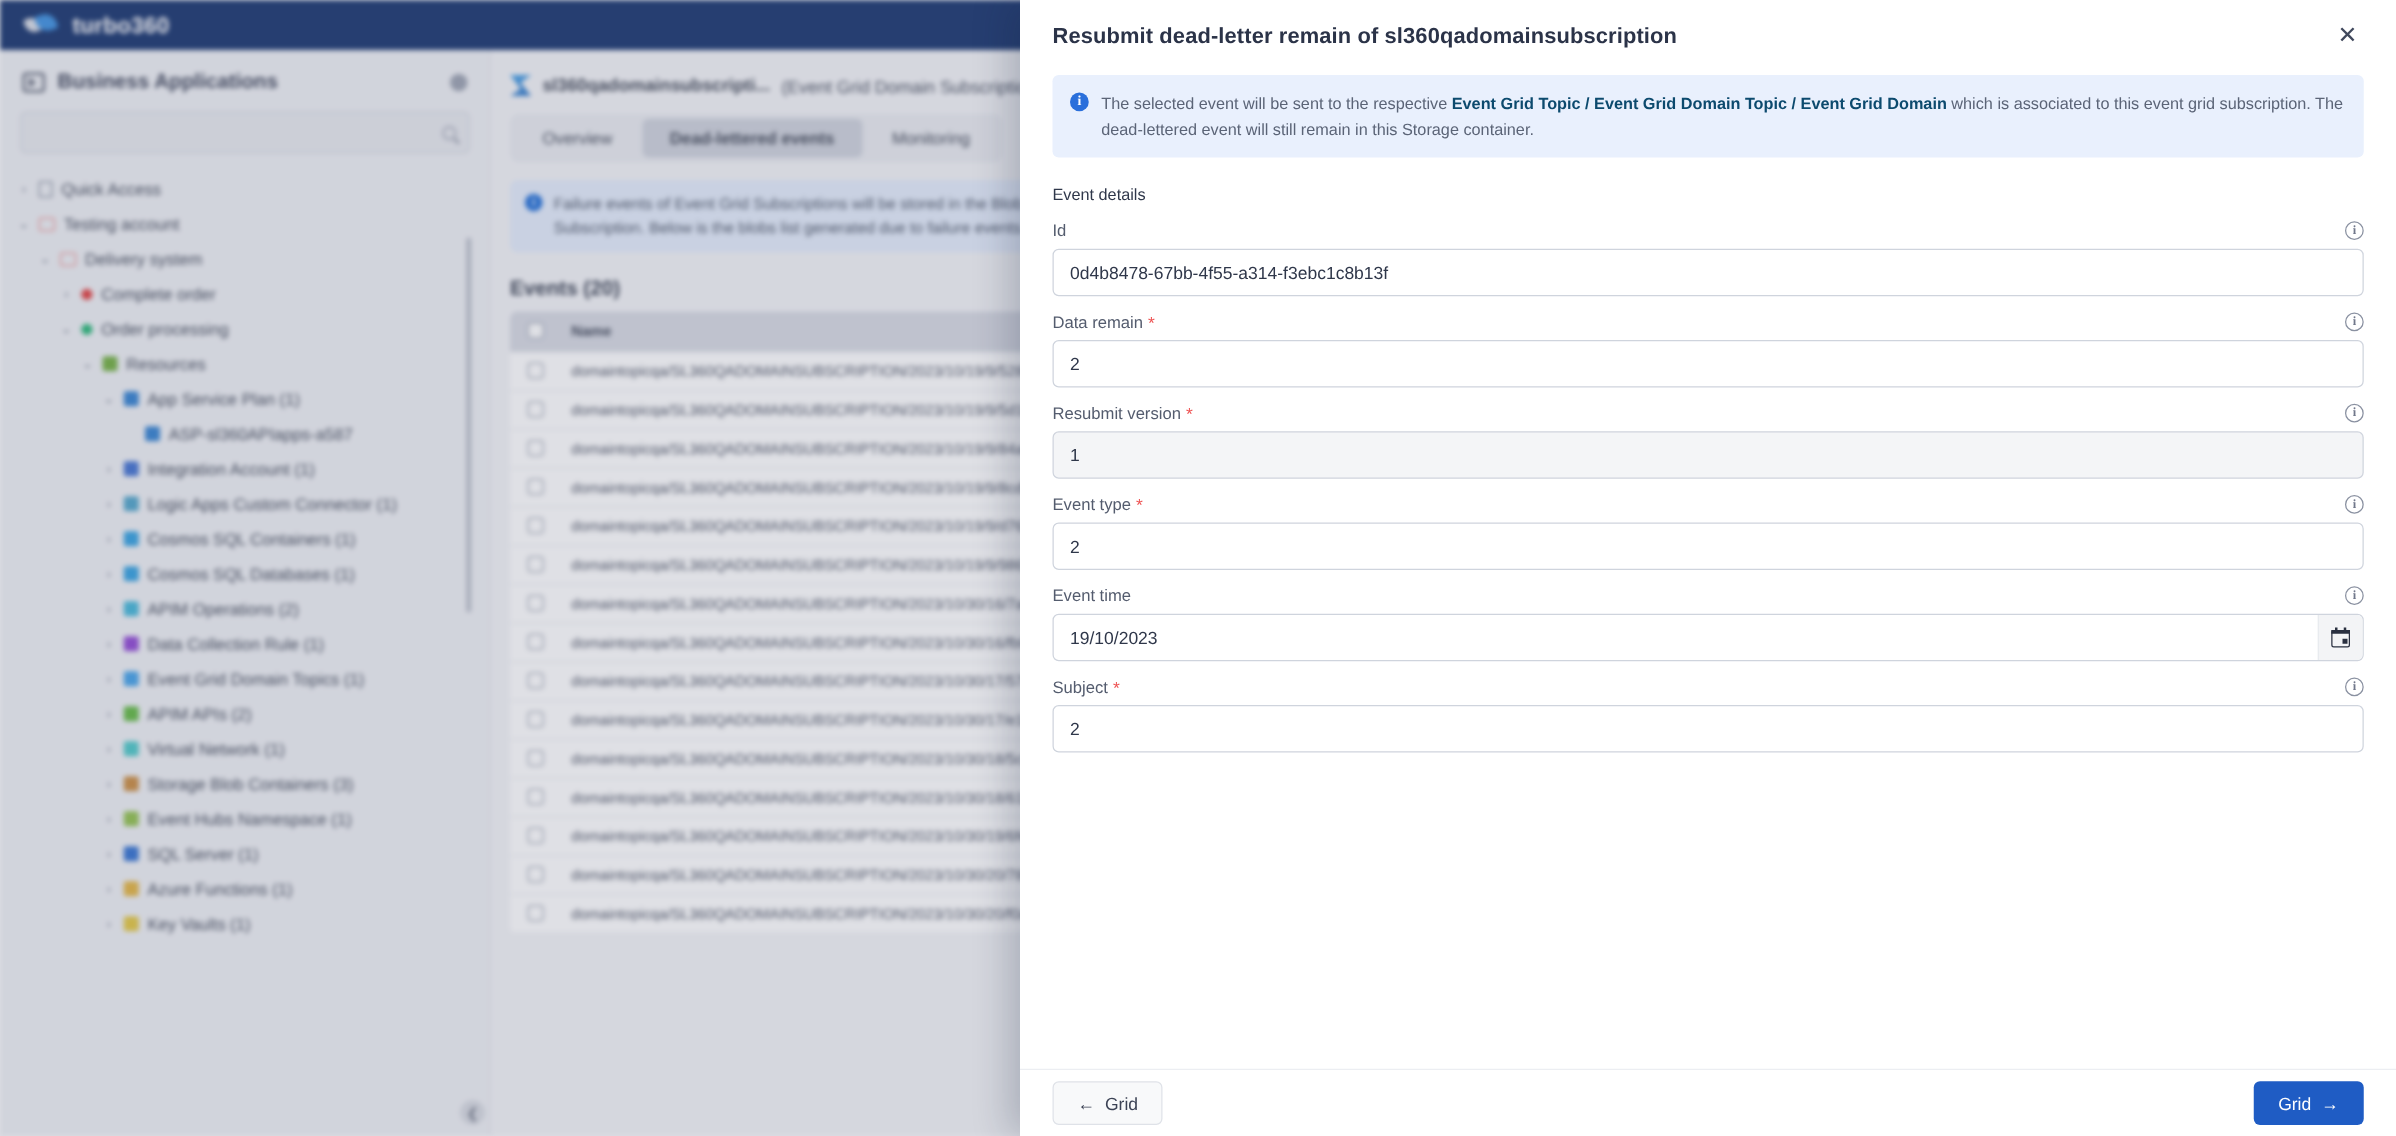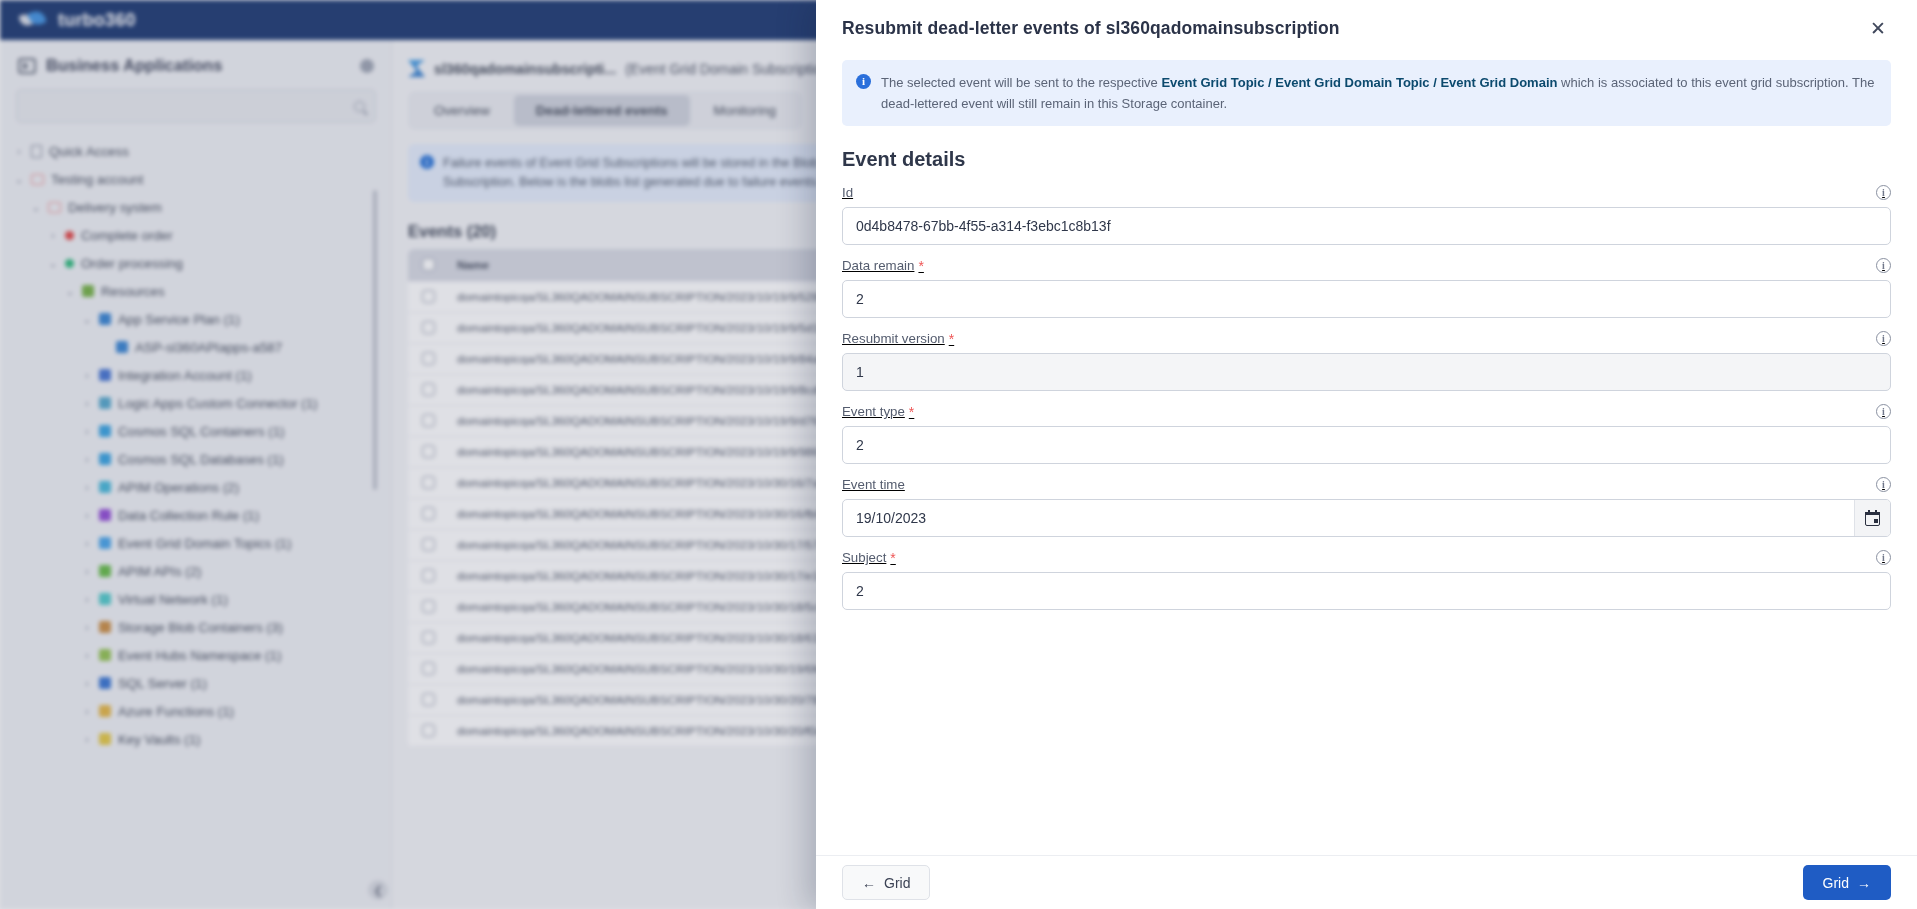--- a/index.html
+++ b/index.html
@@ -475,7 +475,7 @@
   <div class="panel">
 
     <div class="p-head">
-      <span class="p-title">Resubmit dead-letter events of sl360qadomainsubscription</span>
+      <span class="p-title">Resubmit dead-letter remain of sl360qadomainsubscription</span>
       <span class="p-close">✕</span>
     </div>
 

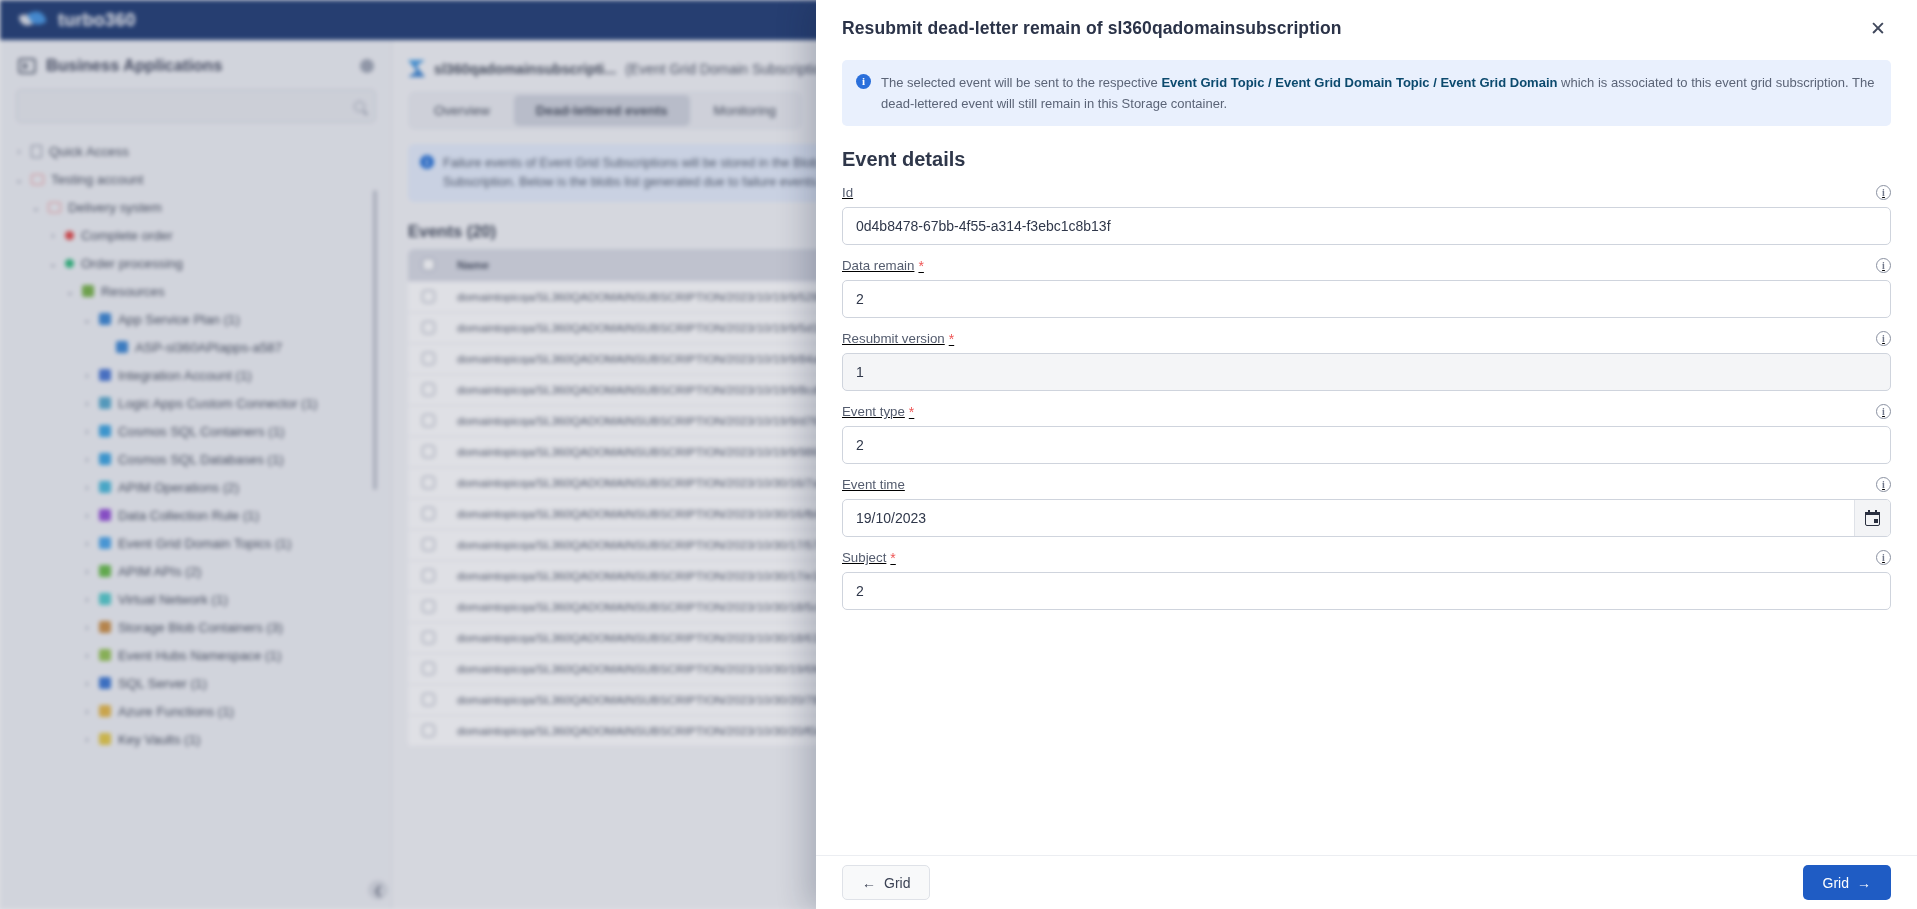--- a/index.html
+++ b/index.html
@@ -187,7 +187,7 @@
   .info-box b { color:#0c4a6e; font-weight: 700; }
 
   .sect-title {
-    font-size: 20px; font-weight: 700; color: #2f374a; margin: 22px 0 14px 0;
+    font-size: 13px; font-weight: 400; color: #2f374a; margin: 22px 0 14px 0;
   }
   .field { margin-bottom: 13px; }
   .f-label-row { display:flex; align-items:center; margin-bottom: 7px; text-decoration: underline; }

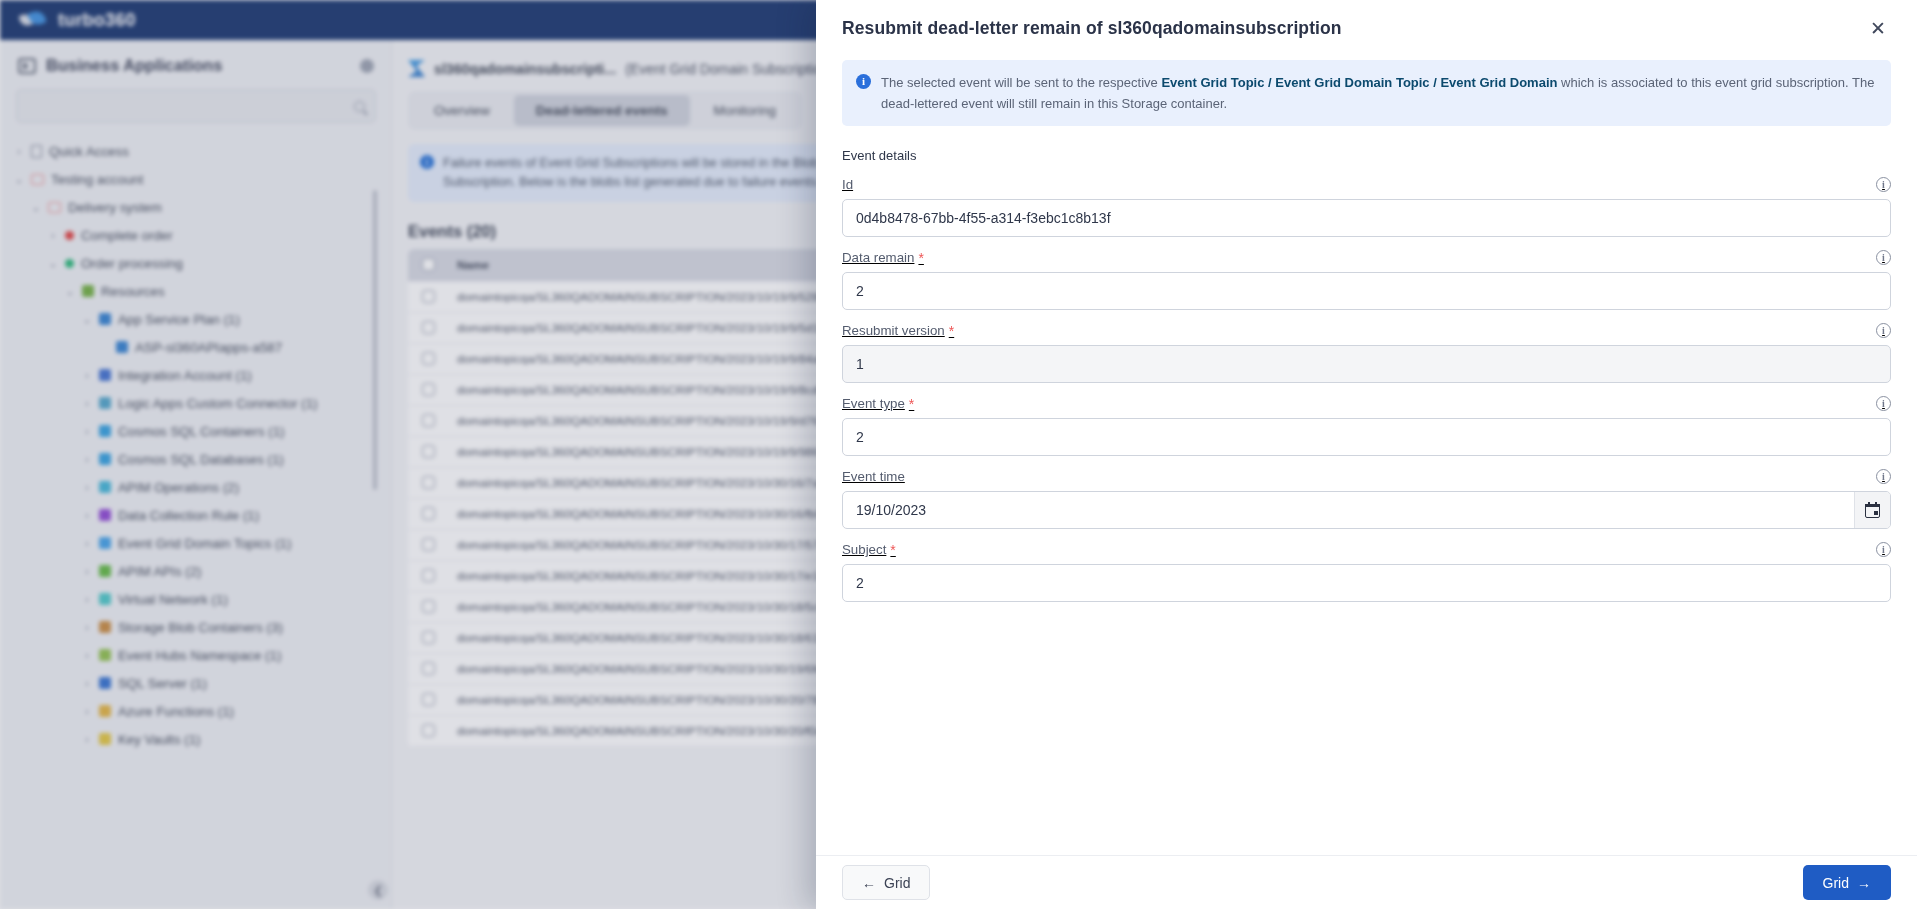--- a/index.html
+++ b/index.html
@@ -190,7 +190,7 @@
     font-size: 13px; font-weight: 400; color: #2f374a; margin: 22px 0 14px 0;
   }
   .field { margin-bottom: 13px; }
-  .f-label-row { display:flex; align-items:center; margin-bottom: 7px; text-decoration: underline; }
+  .f-label-row { display:flex; align-items:center; margin-bottom: 7px; }
   .f-label { font-size: 13.3px; color:#545c6e; }
   .req { color:#ee5555; margin-left: 4px; font-size: 14px; line-height: 1; }
   .f-info {

